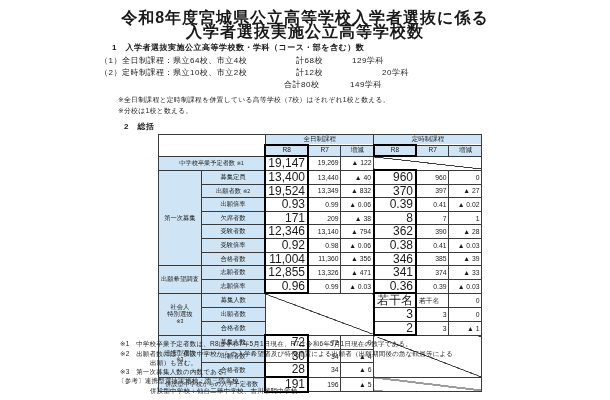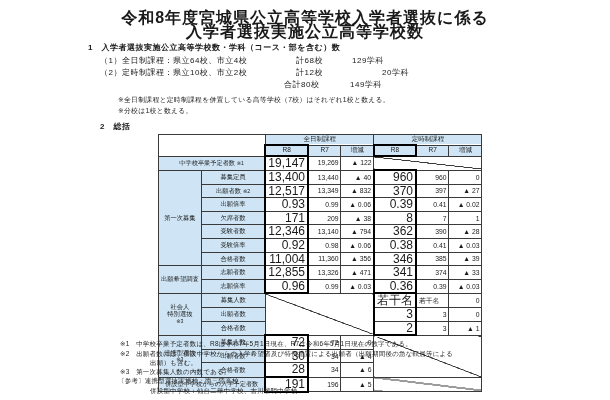--- a/index.html
+++ b/index.html
@@ -7,7 +7,7 @@
         font-family:"Liberation Sans","DejaVu Sans",sans-serif;color:#1a1a1a;}
   .abs{position:absolute;}
   .title{left:0;right:0;text-align:center;font-weight:bold;font-size:16px;letter-spacing:1px;}
-  .s-head{font-size:8px;font-weight:bold;letter-spacing:0.5px;}
+  .s-head{font-size:8px;font-weight:bold;letter-spacing:0.5px;margin-left:24px;}
   .s-line{font-size:8px;letter-spacing:0.5px;}
   .s-note{font-size:6.8px;color:#222;letter-spacing:0.3px;}
   .foot{font-size:6.5px;color:#222;letter-spacing:0.2px;}

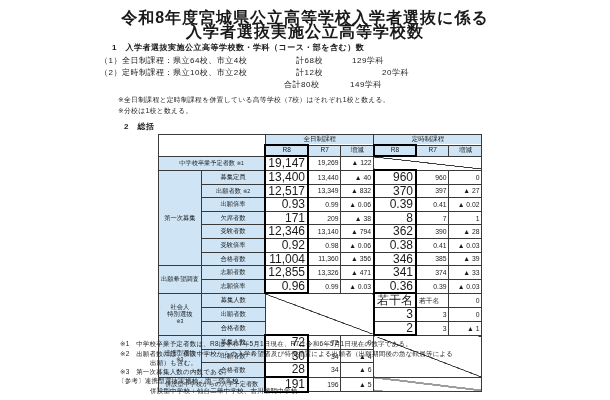--- a/index.html
+++ b/index.html
@@ -117,7 +117,7 @@
     </tr>
     <tr>
       <td class="sl"><span>出願者数</span> <span class="sm">※2</span></td>
-      <td class="n r8">12,517</td>
+      <td class="n r8">19,524</td>
       <td class="n">13,349</td>
       <td class="n">▲ 832</td>
       <td class="n r8">370</td>

